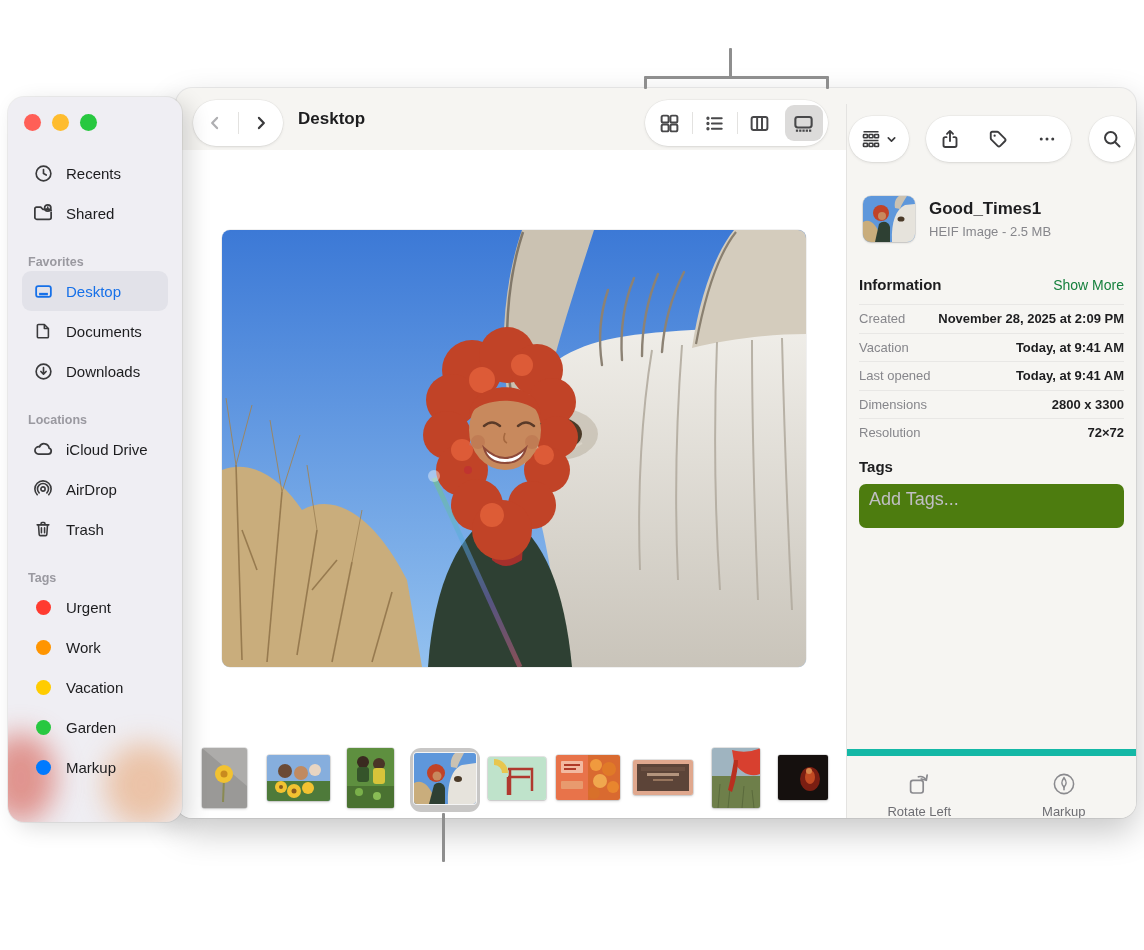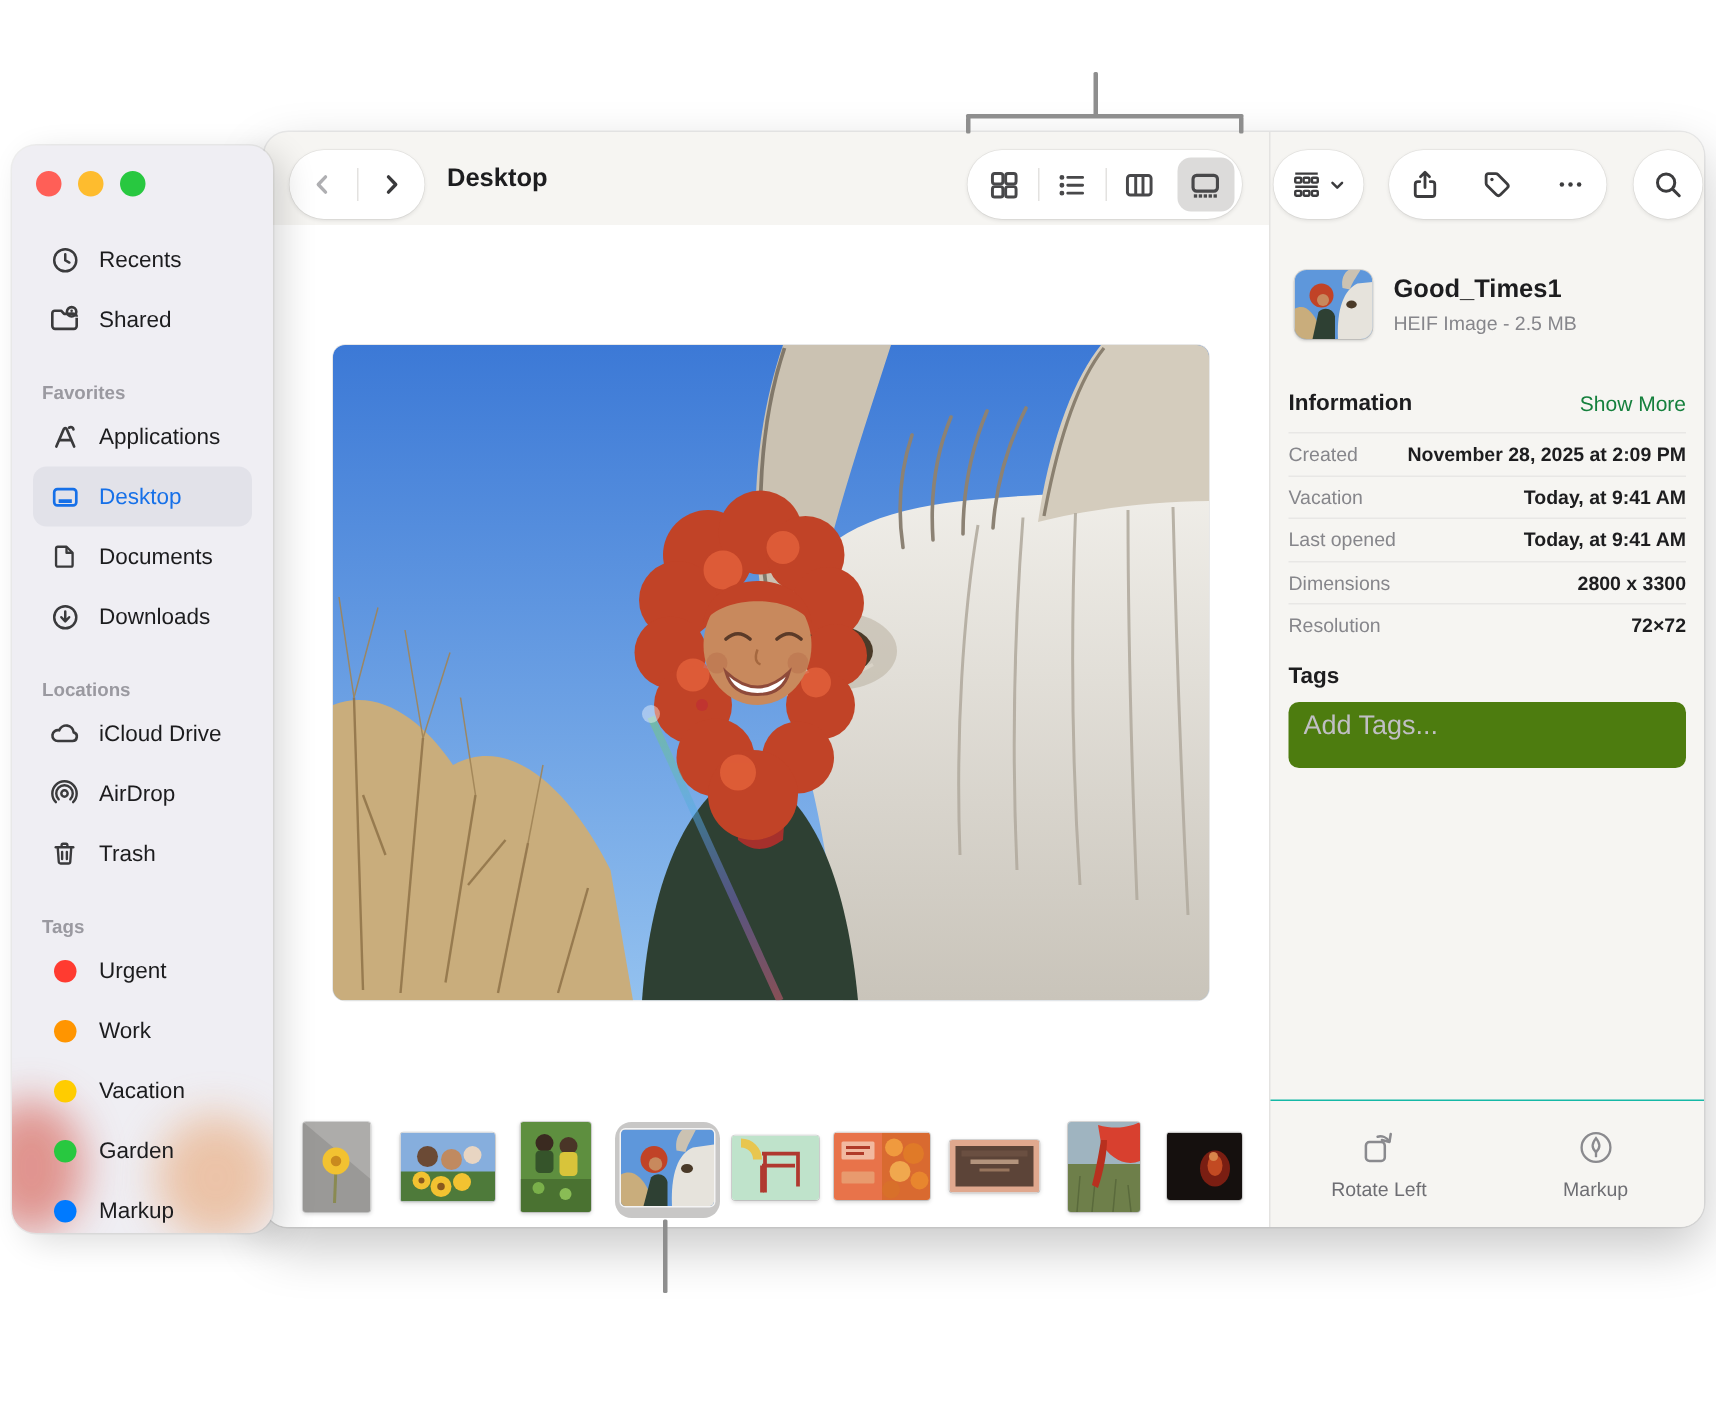--- a/index.html
+++ b/index.html
@@ -54,7 +54,7 @@
   .viewbtn.sel svg { position:relative; }
 
   
-  .rightpanel { position:absolute; right:0; top:0; width:290px; height:730px;
+  .rightpanel { position:absolute; right:0; top:16px; width:290px; height:730px;
                 background:#F6F5F2; border-left:1px solid #E4E3E1; }
   .rp-toolbar { position:absolute; left:0; top:0; width:290px; height:62px; }
   .grouppill { left:2px; width:60px; gap:5px; }

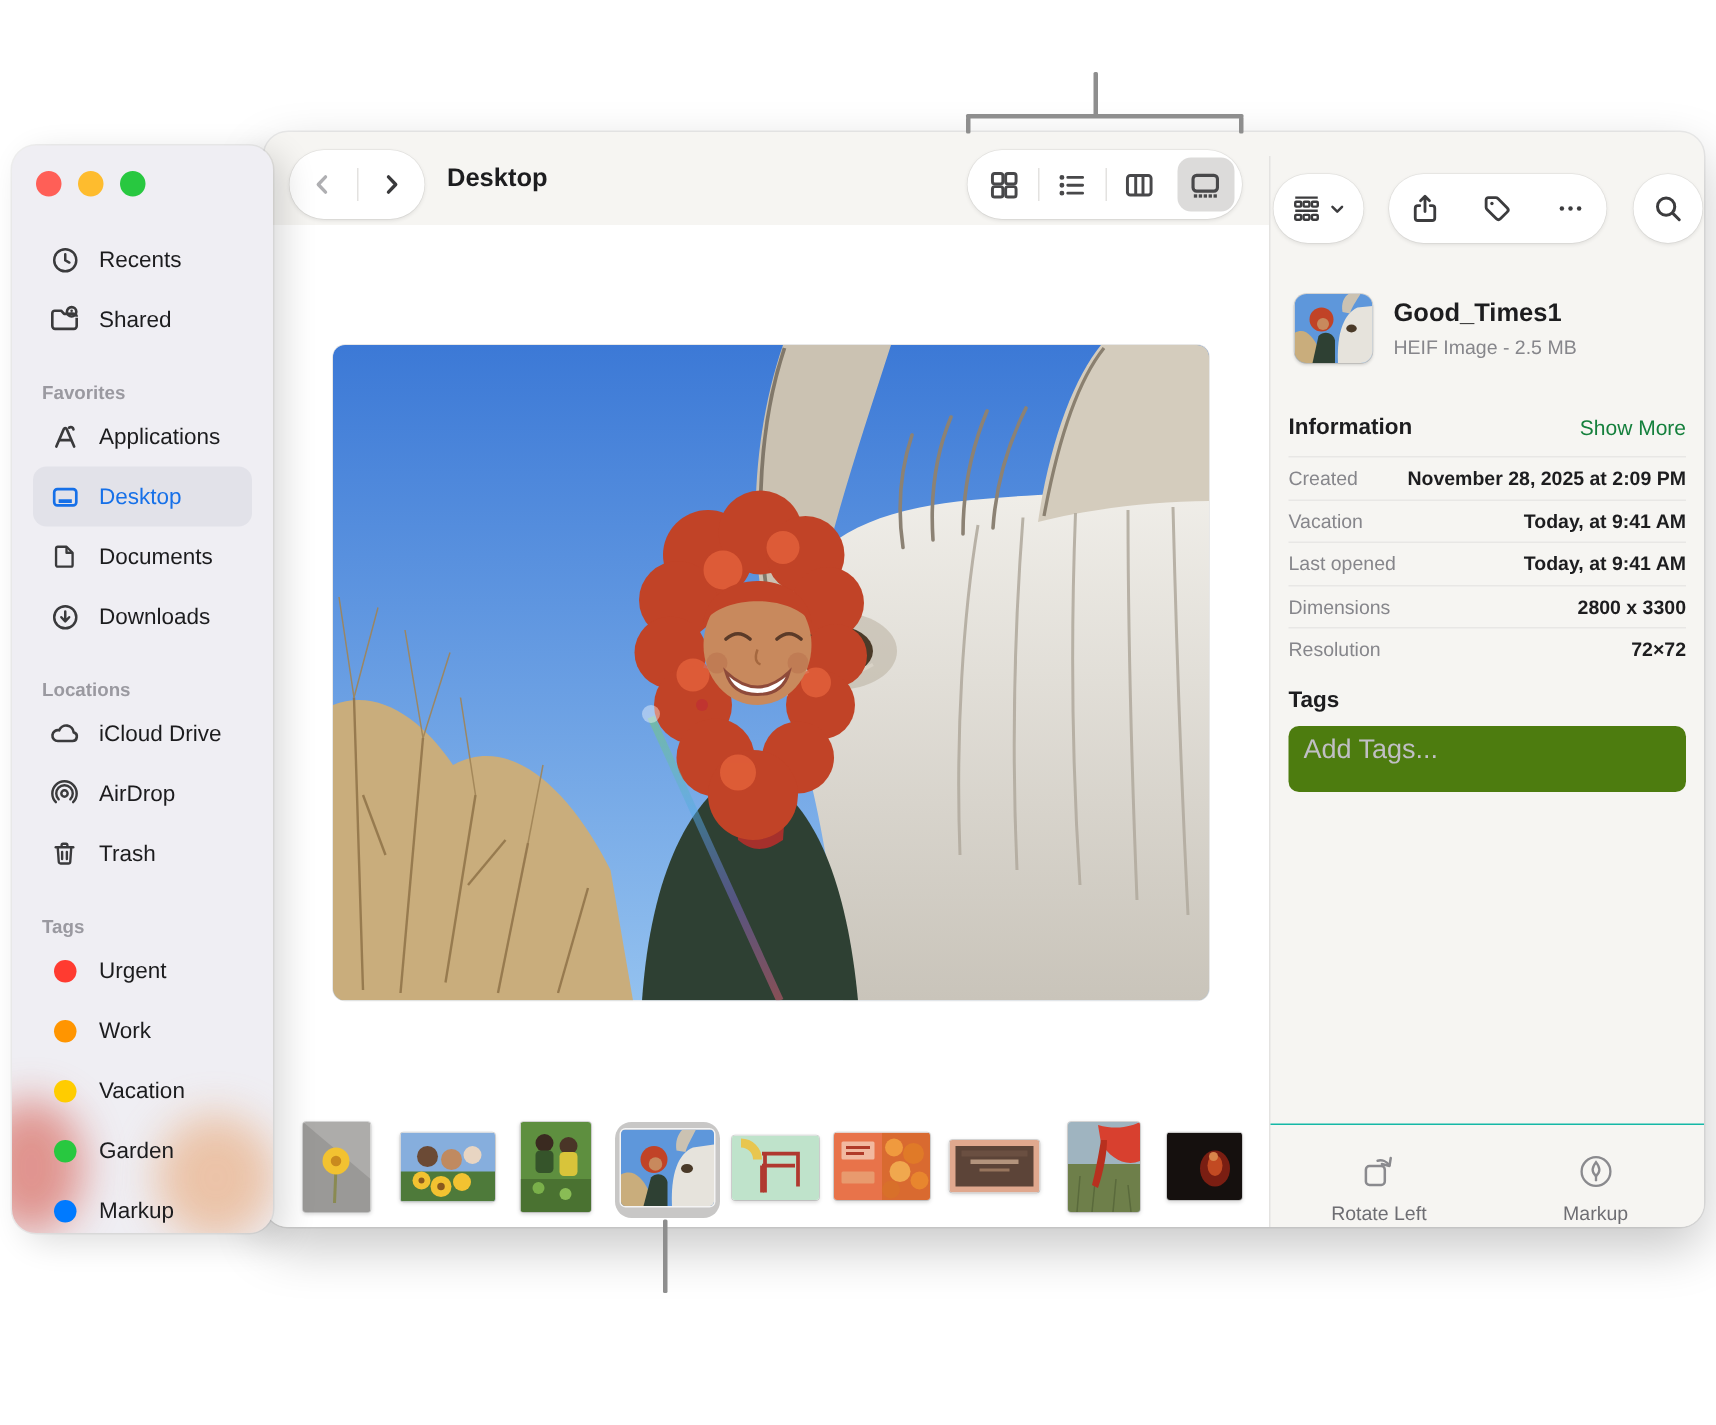--- a/index.html
+++ b/index.html
@@ -531,16 +531,6 @@
       </div>
 
       <div class="sec">Favorites</div>
-      <div class="srow">
-        <span class="sic">
-            <svg width="19" height="19" viewBox="0 0 16 16" fill="none" stroke="currentColor" stroke-width="1.5" stroke-linecap="round" stroke-linejoin="round">
-              <path d="M3 13.2 L7.2 3.4 A0.9 0.9 0 0 1 8.8 3.4 L13 13.2"></path>
-              <path d="M4.9 9.6 H11.1"></path>
-              <path d="M10.2 2.6 A1.5 1.5 0 0 1 12.6 3.6"></path>
-            </svg>
-          </span>
-        <span>Applications</span>
-      </div>
       <div class="srow sel">
         <span class="sic">
             <svg width="19" height="19" viewBox="0 0 16 16" fill="none" stroke="currentColor" stroke-width="1.5">

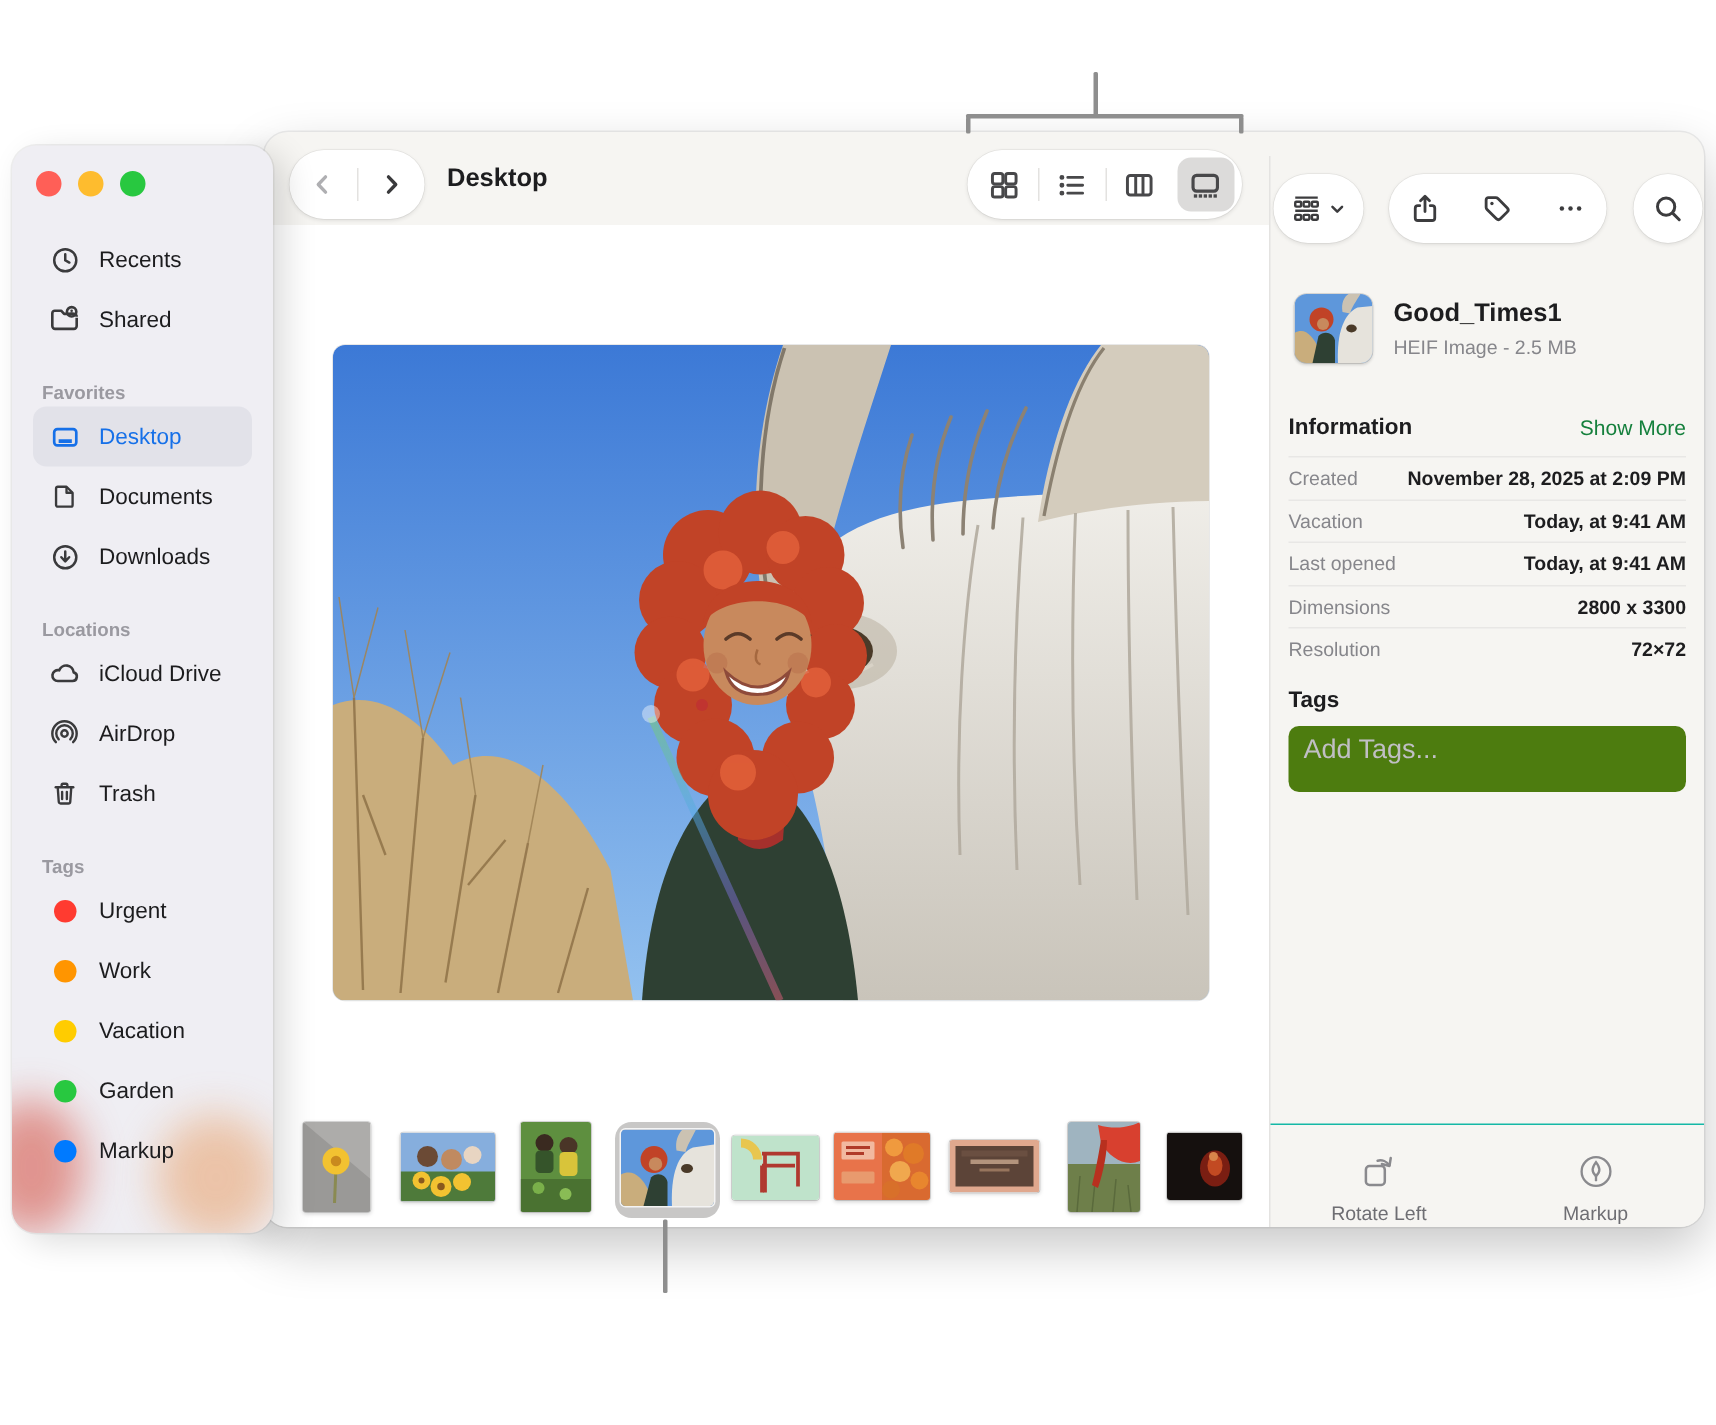--- a/index.html
+++ b/index.html
@@ -80,7 +80,7 @@
               border:none; outline:none; border-radius:7px; padding:0 10px 14px 10px; font-size:18px;
               font-family:"Liberation Sans", sans-serif; color:#1D1D1F; }
   .tagfield::placeholder { color:#C0BFC4; }
-  .actionbar { position:absolute; left:0; right:0; bottom:0; height:85px; border-top:1px solid #14b8a6;
+  .actionbar { position:absolute; left:0; right:0; bottom:0; height:85px; border-top:7px solid #14b8a6;
                display:flex; }
   .abtn { flex:1; display:flex; flex-direction:column; align-items:center; justify-content:center;
           gap:8px; color:#8A8A8E; }

